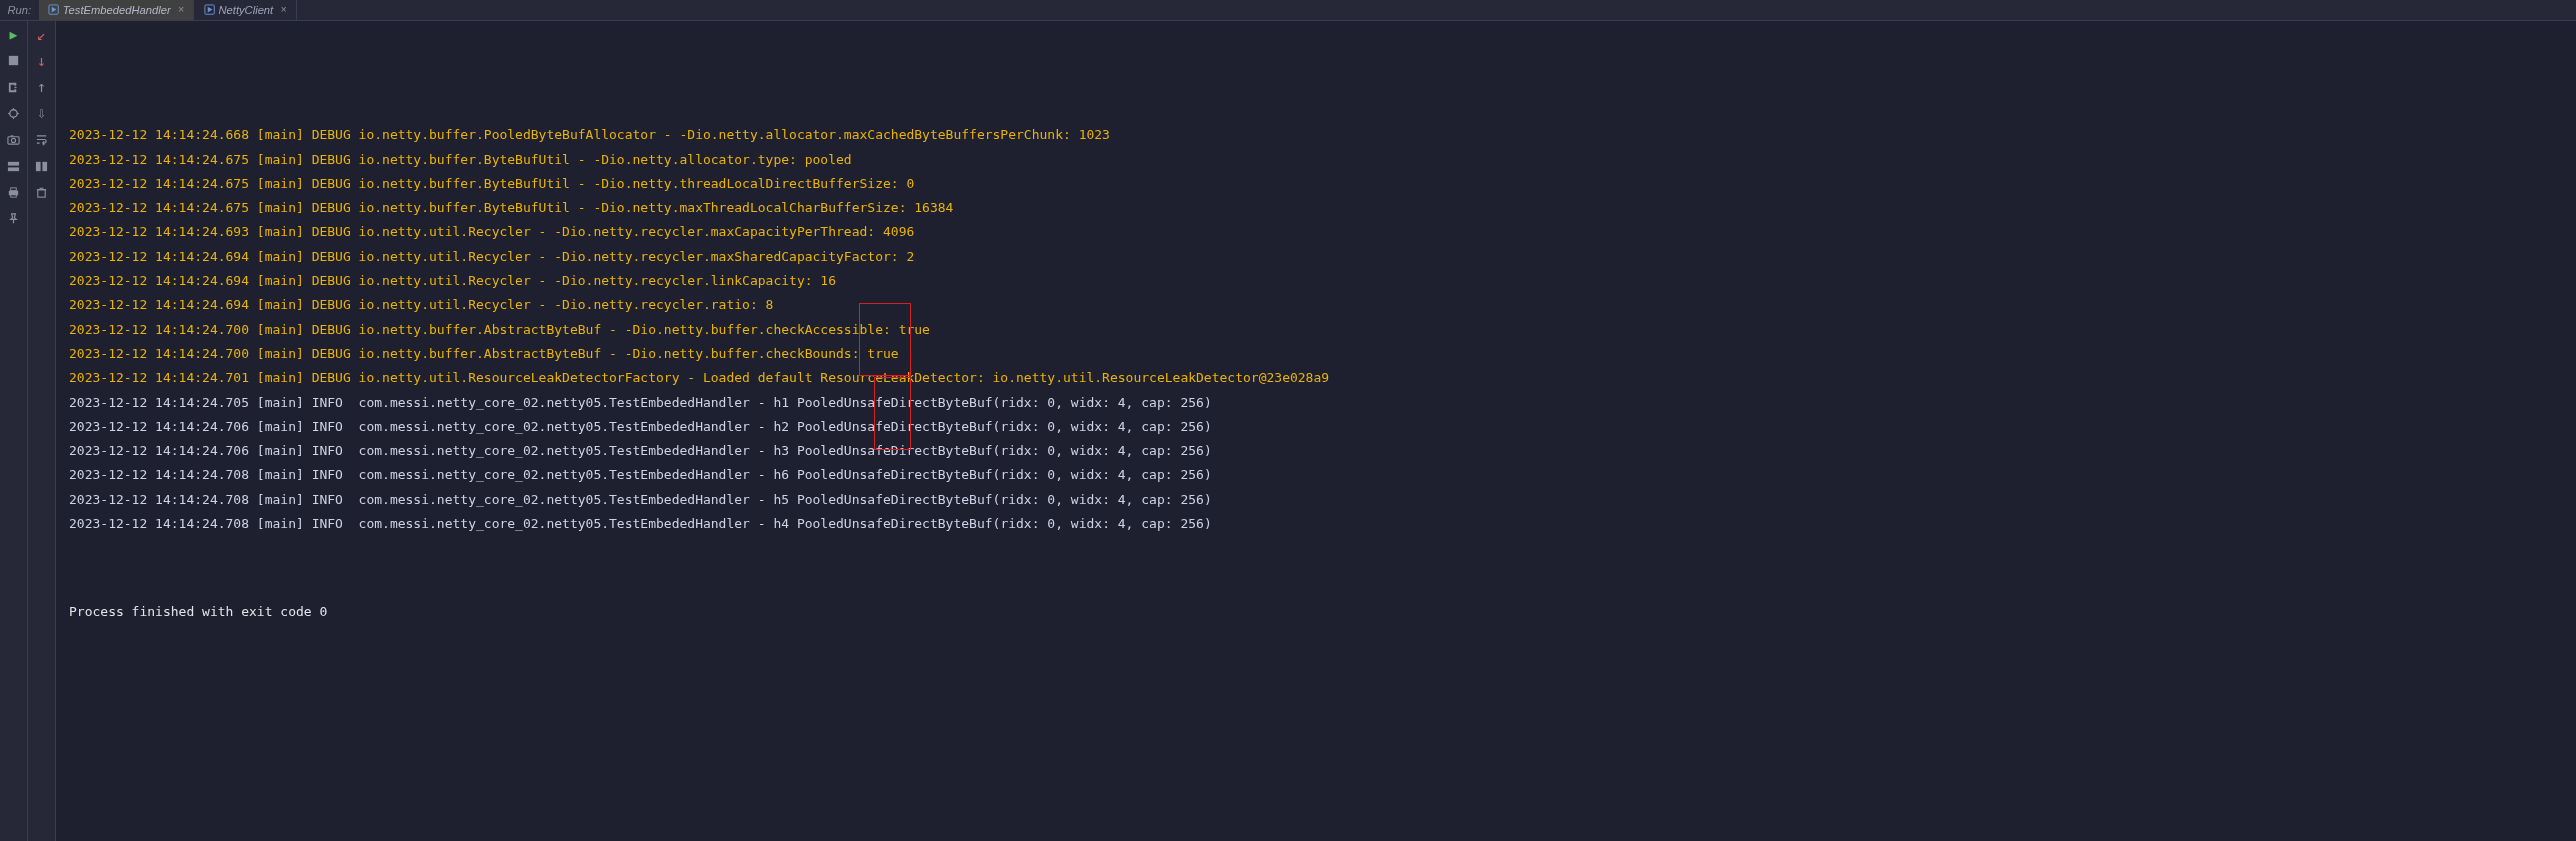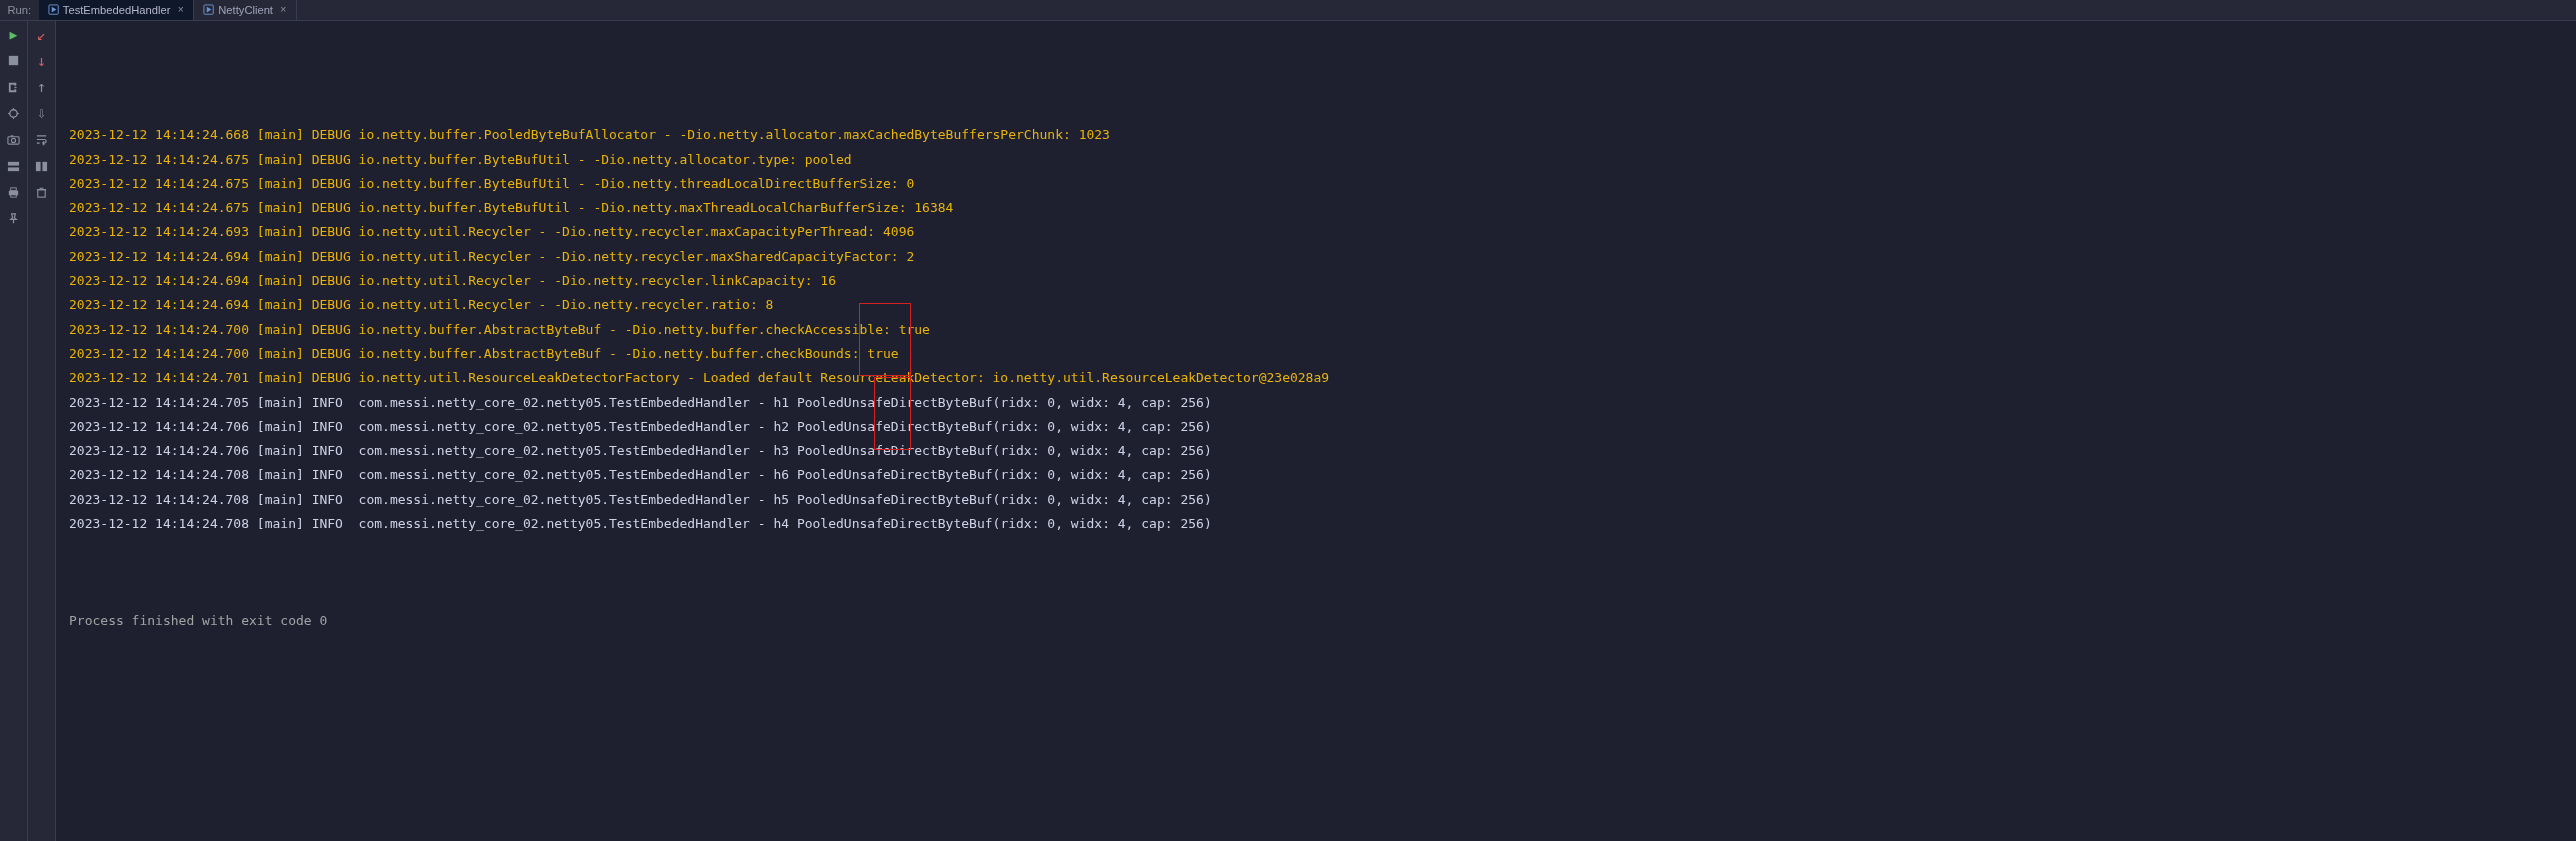--- a/index.html
+++ b/index.html
@@ -18,6 +18,7 @@
       height: 20.5px;
       background: #262838;
       border-bottom: 0.9px solid #3a3d52;
+      font-style: italic;
     }
     .run-label {
       color: #8c8f9e;

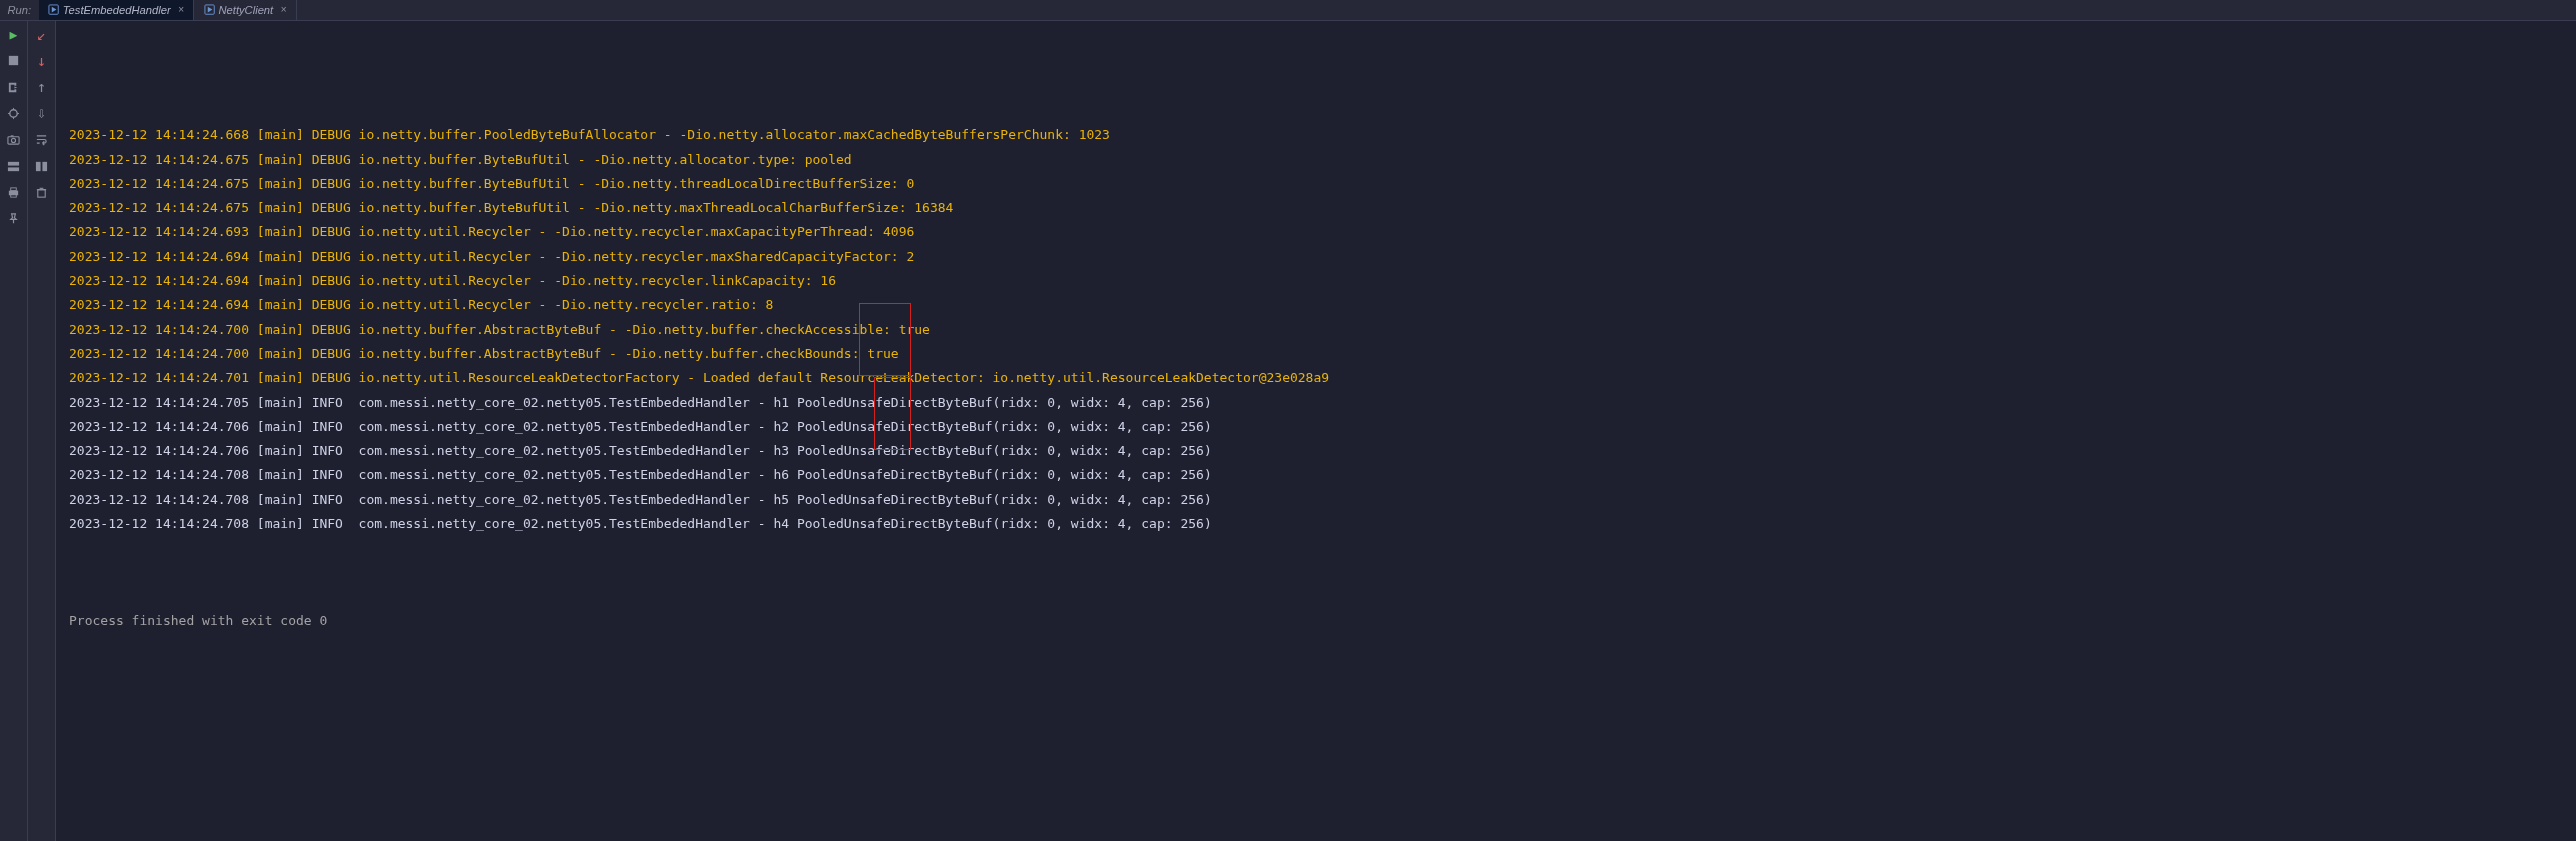--- a/index.html
+++ b/index.html
@@ -41,7 +41,7 @@
       gap: 3.7px;
     }
     .tab.active {
-      background: #0f172a;
+      background: #404040;
       color: #b4b6c9;
     }
     .tab-icon {

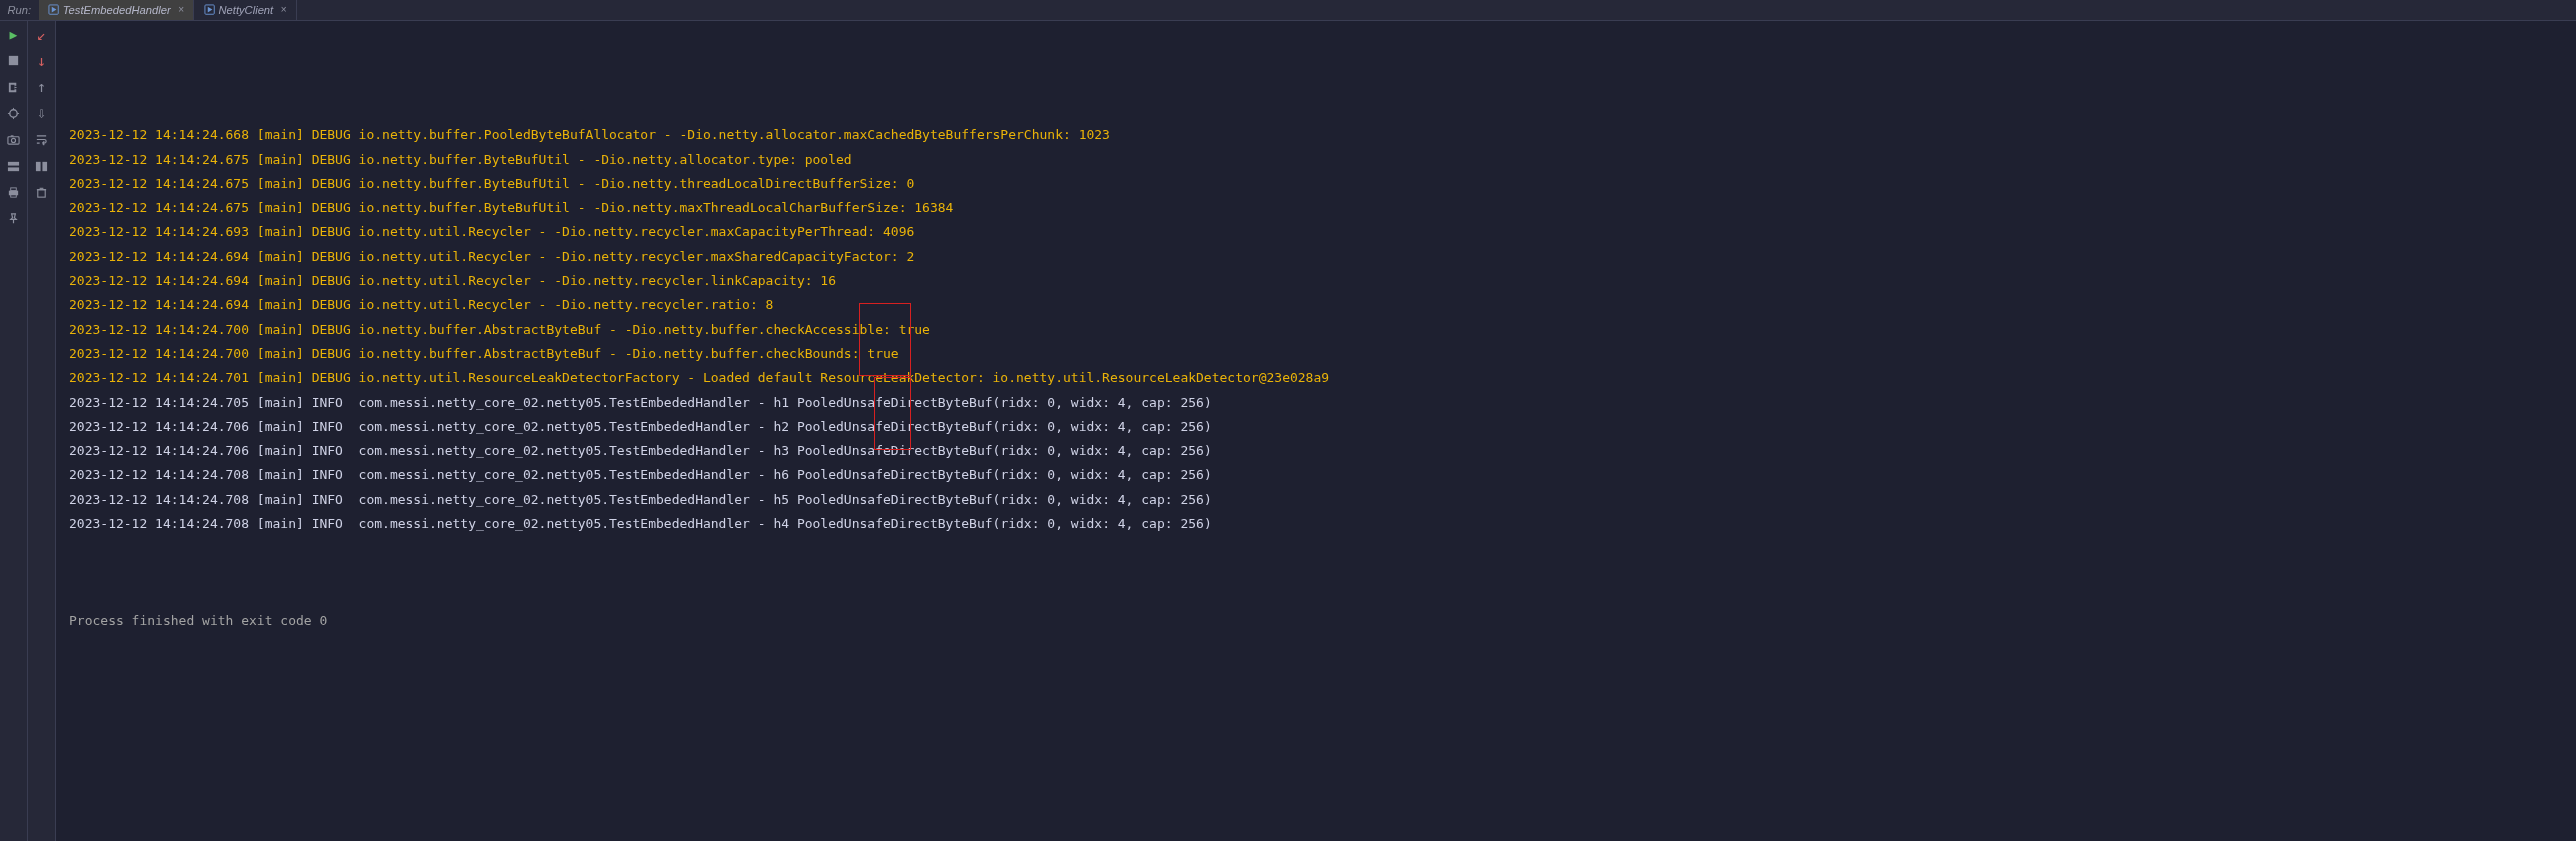--- a/index.html
+++ b/index.html
@@ -121,8 +121,8 @@
     .lvl-info { color: #cfd2e6; }
     .lvl-debug { color: #eab308; }
     .footer-line {
-      margin-top: 24px;
-      color: #a3a3a3;
+      margin-top: 15px;
+      color: #e5e5e5;
     }
     .hl-box {
       position: absolute;

